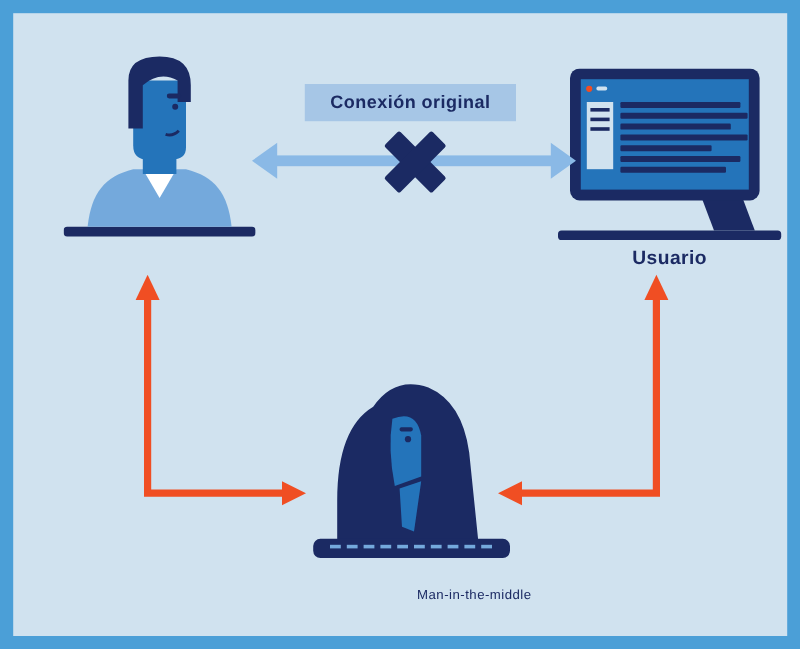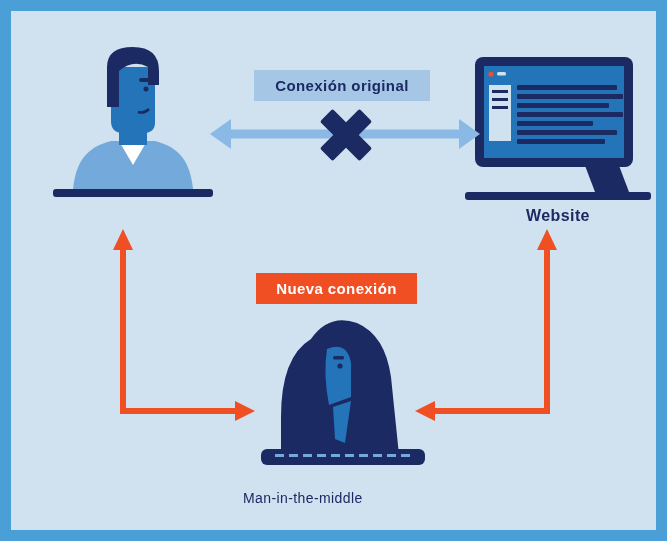--- a/index.html
+++ b/index.html
@@ -93,7 +93,7 @@
       <rect class="fill-navy" x="54" y="82" width="88" height="5" rx="1"></rect>
     </svg>
   </div>
-  <div class="abs caption" style="left:452px;top:196px;width:190px;">Website</div>
+  <div class="abs caption" style="left:452px;top:196px;width:190px;">Usuario</div>
 
   <div class="abs label-box blue" style="left:243px;top:59px;width:176px;height:31px;">
     <span>Conexión original</span>

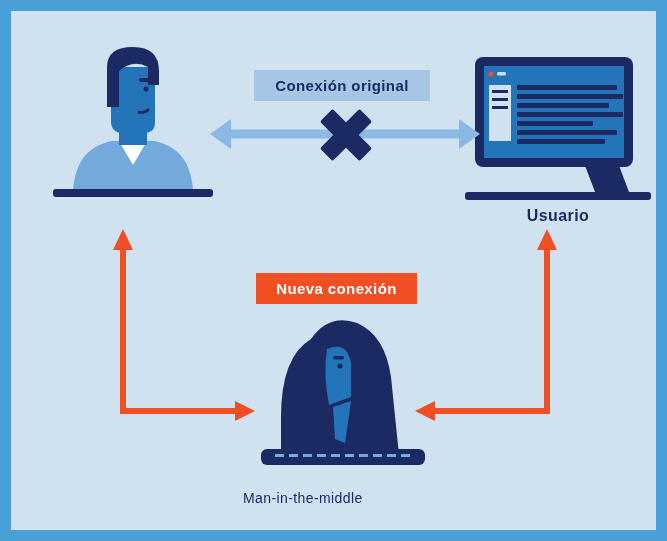--- a/index.html
+++ b/index.html
@@ -116,9 +116,6 @@
     </svg>
   </div>
 
-  <div class="abs label-box orange" style="left:245px;top:262px;width:161px;height:31px;">
-    <span>Nueva conexión</span>
-  </div>
 
   <svg class="abs" style="left:0;top:0;" width="645" height="519" viewBox="0 0 645 519">
 

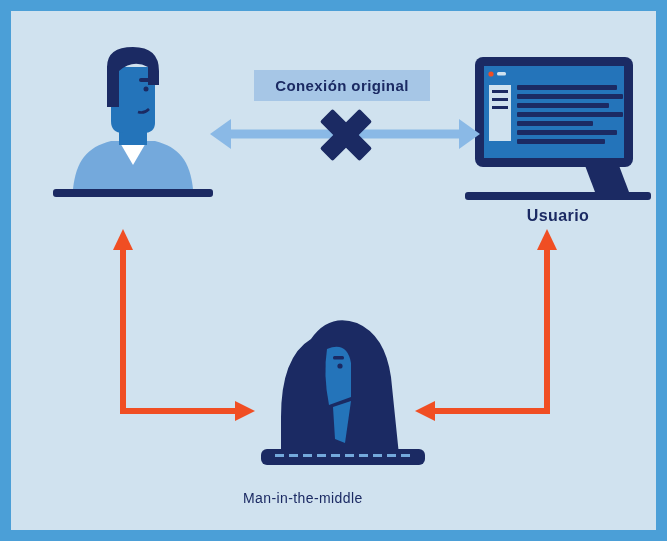--- a/index.html
+++ b/index.html
@@ -41,8 +41,8 @@
   .subcaption{
     color:var(--dark-navy);
     font-weight:normal;
-    font-size:14px;
-    text-align:left;
+    font-size:11px;
+    text-align:right;
     letter-spacing:.4px;
   }
   .label-box{

